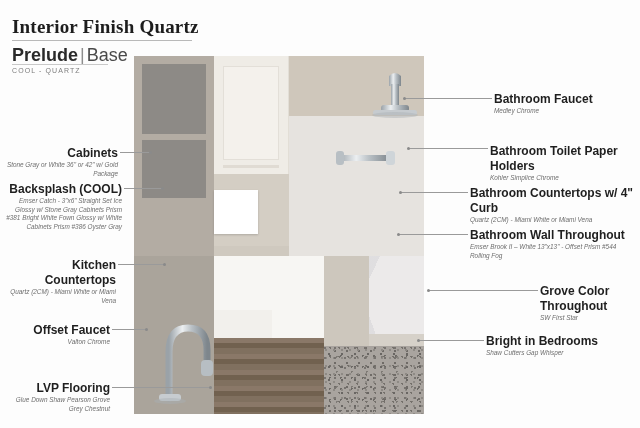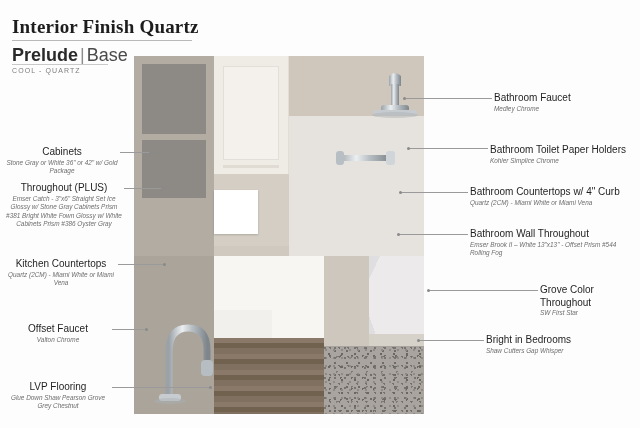--- a/index.html
+++ b/index.html
@@ -94,7 +94,7 @@
   .kitchen-fau { left:15px;  top:250px; width:78px; height:100px; }
   
   .label { position: absolute; }
-  .label .hd { font-size: 10px; font-weight: normal; color:#1f1f1f; line-height:1.25; }
+  .label .hd { font-size: 12px; font-weight: bold; color:#1f1f1f; line-height:1.25; }
   .label .sub { font-size: 6.4px; font-style: italic; color:#6d6d6d; line-height:1.35; }
   .label.right { text-align: left; }
   .label.left  { text-align: center; }

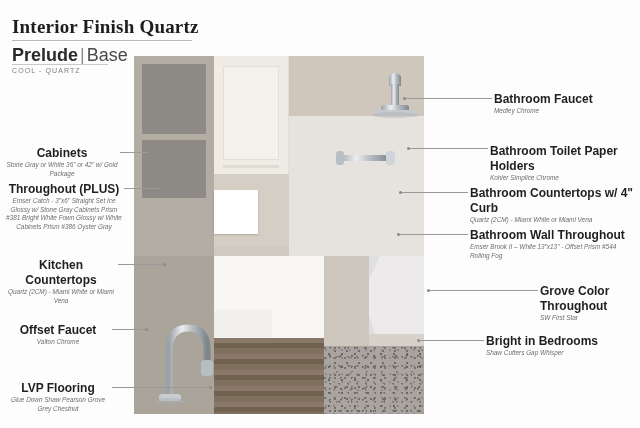--- a/index.html
+++ b/index.html
@@ -97,7 +97,7 @@
   .label .hd { font-size: 12px; font-weight: bold; color:#1f1f1f; line-height:1.25; }
   .label .sub { font-size: 6.4px; font-style: italic; color:#6d6d6d; line-height:1.35; }
   .label.right { text-align: left; }
-  .label.left  { text-align: center; }
+  .label.left  { text-align: right; }
   .rule { position:absolute; background:#9a9a9a; height:1px; }
   .dot { position:absolute; width:3px; height:3px; border-radius:50%; background:#8a8a8a; }
 </style>

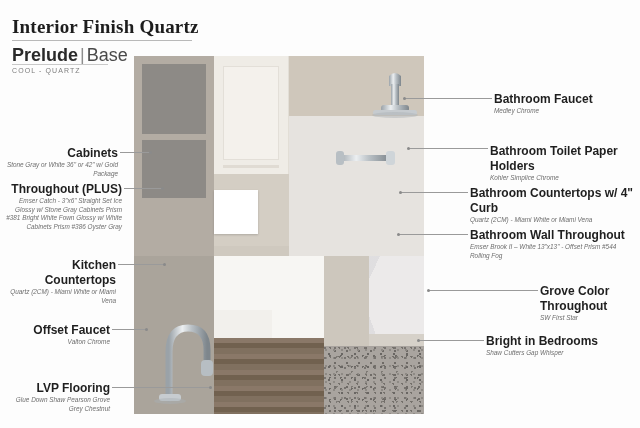--- a/index.html
+++ b/index.html
@@ -177,7 +177,7 @@
   <div class="dot" style="left:149px; top:150.5px;"></div>
 
   <div class="label left" style="left:6px; top:182px; width:116px;">
-    <div class="hd">Throughout (PLUS)</div>
+    <div class="hd">Backsplash (COOL)</div>
     <div class="sub">Emser Catch - 3"x6" Straight Set Ice Glossy w/ Stone Gray Cabinets Prism #381 Bright White Fown Glossy w/ White Cabinets Prism #386 Oyster Gray</div>
   </div>
   <div class="rule" style="left:124px; top:188px; width:38px;"></div>

